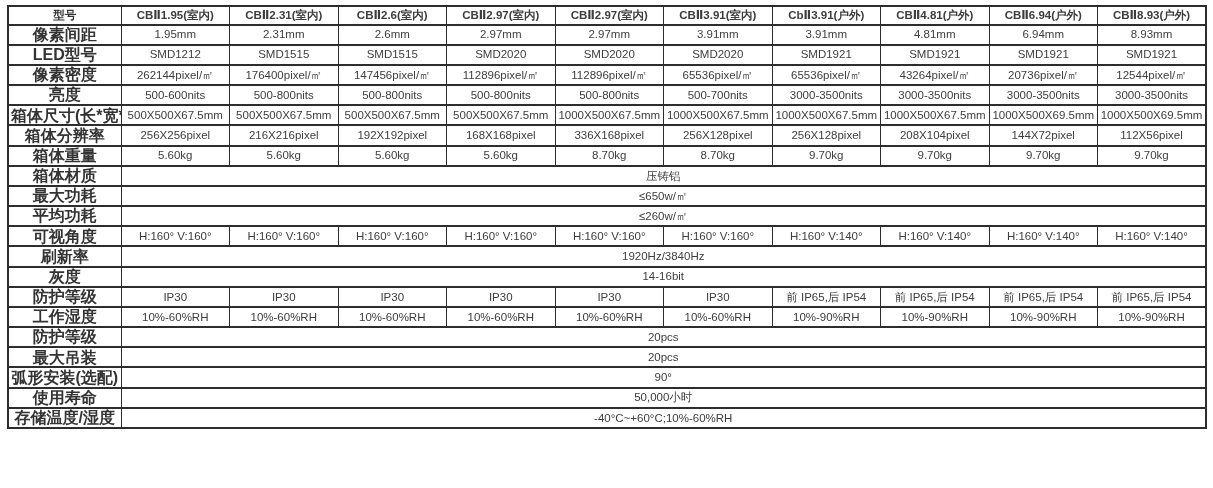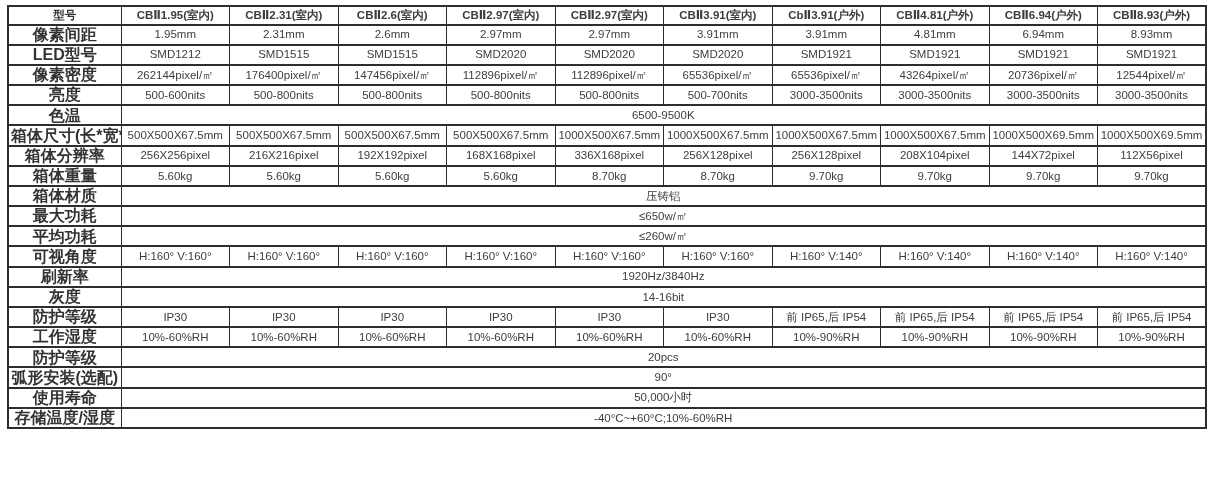--- a/index.html
+++ b/index.html
@@ -134,10 +134,6 @@
           <td>3000-3500nits</td>
         </tr>
         <tr>
-          <td class="label-cell">色温</td>
-          <td colspan="10">6500-9500K</td>
-        </tr>
-        <tr>
           <td class="label-cell">箱体尺寸(长*宽*高)</td>
           <td>500X500X67.5mm</td>
           <td>500X500X67.5mm</td>

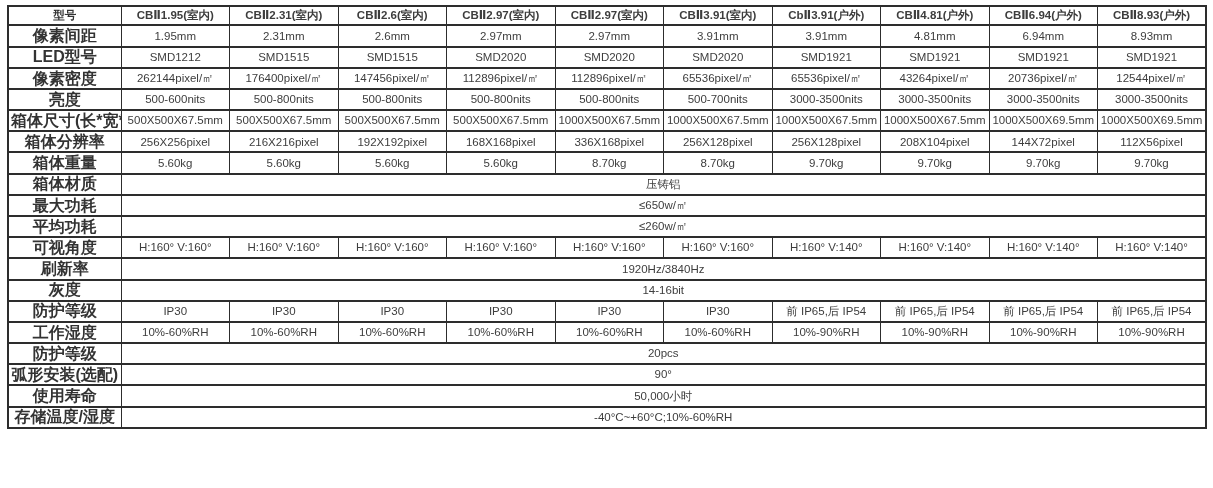--- a/index.html
+++ b/index.html
@@ -236,6 +236,10 @@
           <td colspan="10">20pcs</td>
         </tr>
         <tr>
+          <td class="label-cell">最大吊装</td>
+          <td colspan="10">20pcs</td>
+        </tr>
+        <tr>
           <td class="label-cell">弧形安装(选配)</td>
           <td colspan="10">90°</td>
         </tr>

